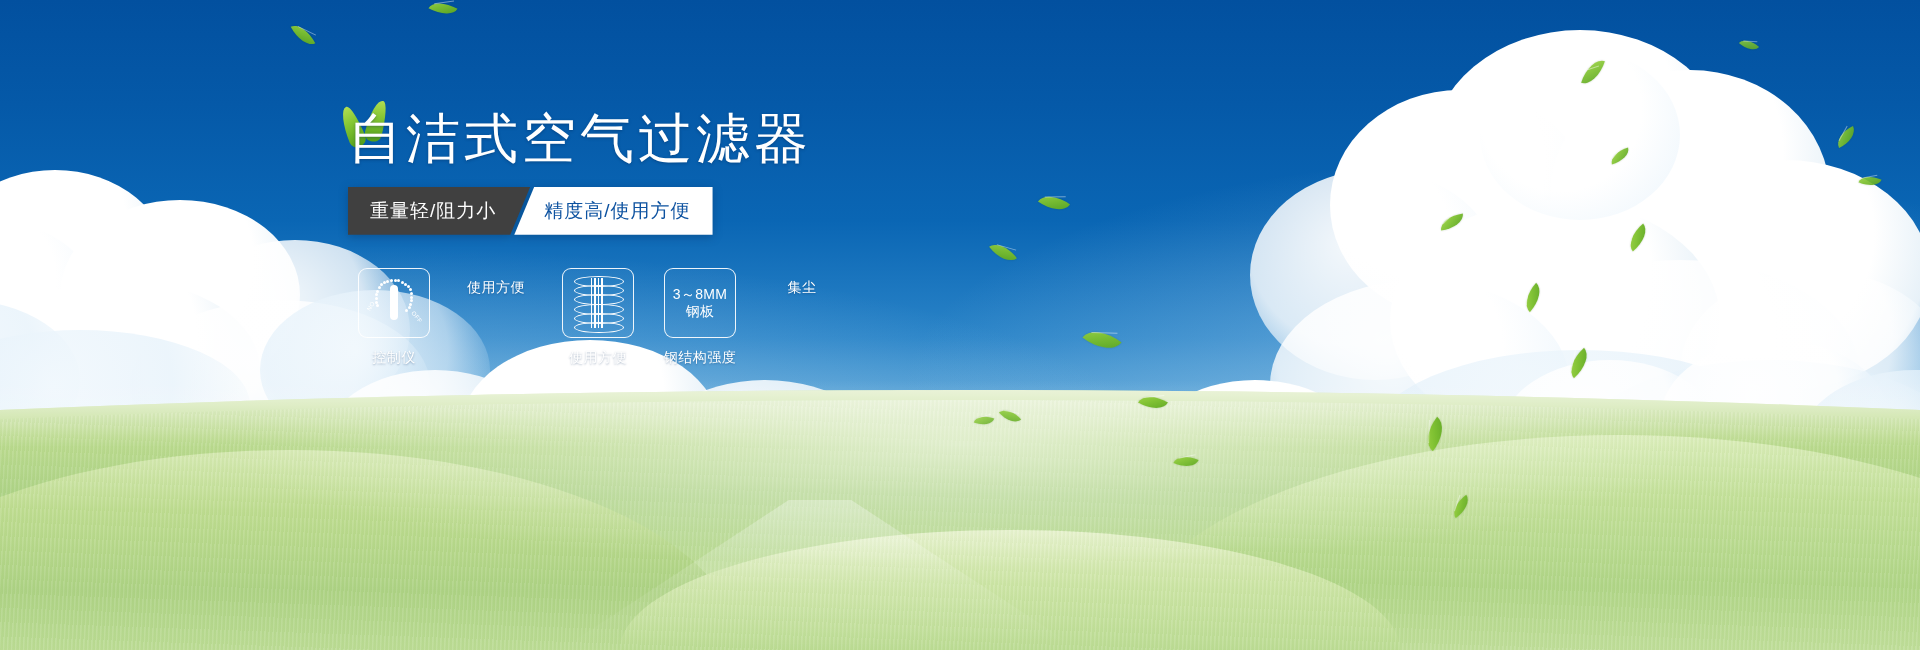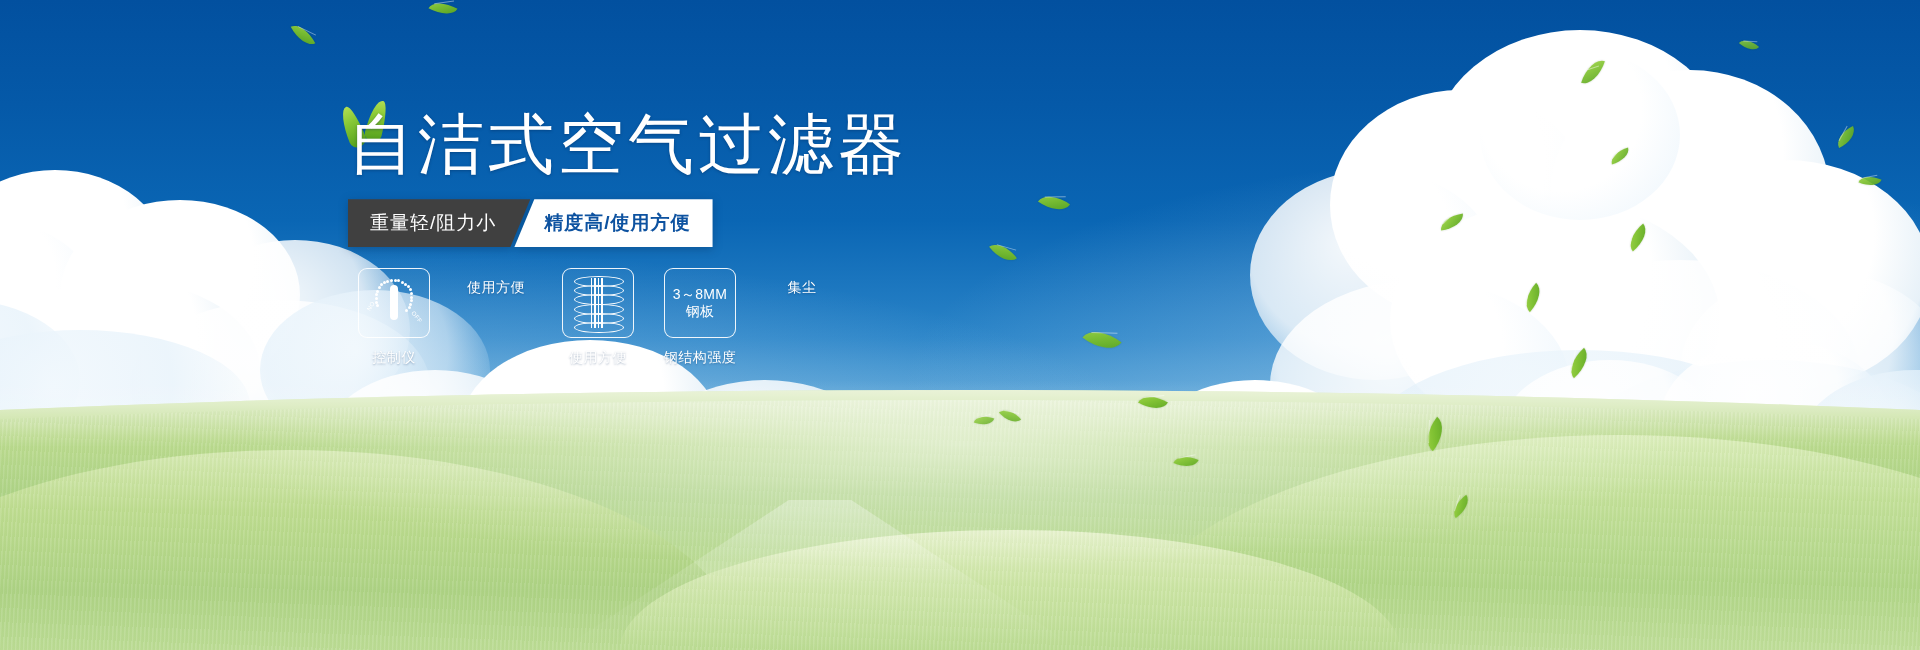--- a/index.html
+++ b/index.html
@@ -130,7 +130,7 @@
 
   .title{
     margin:0;
-    font-size:66px;
+    font-size:54px;
     line-height:1.05;
     letter-spacing:4px;
     color:#ffffff;

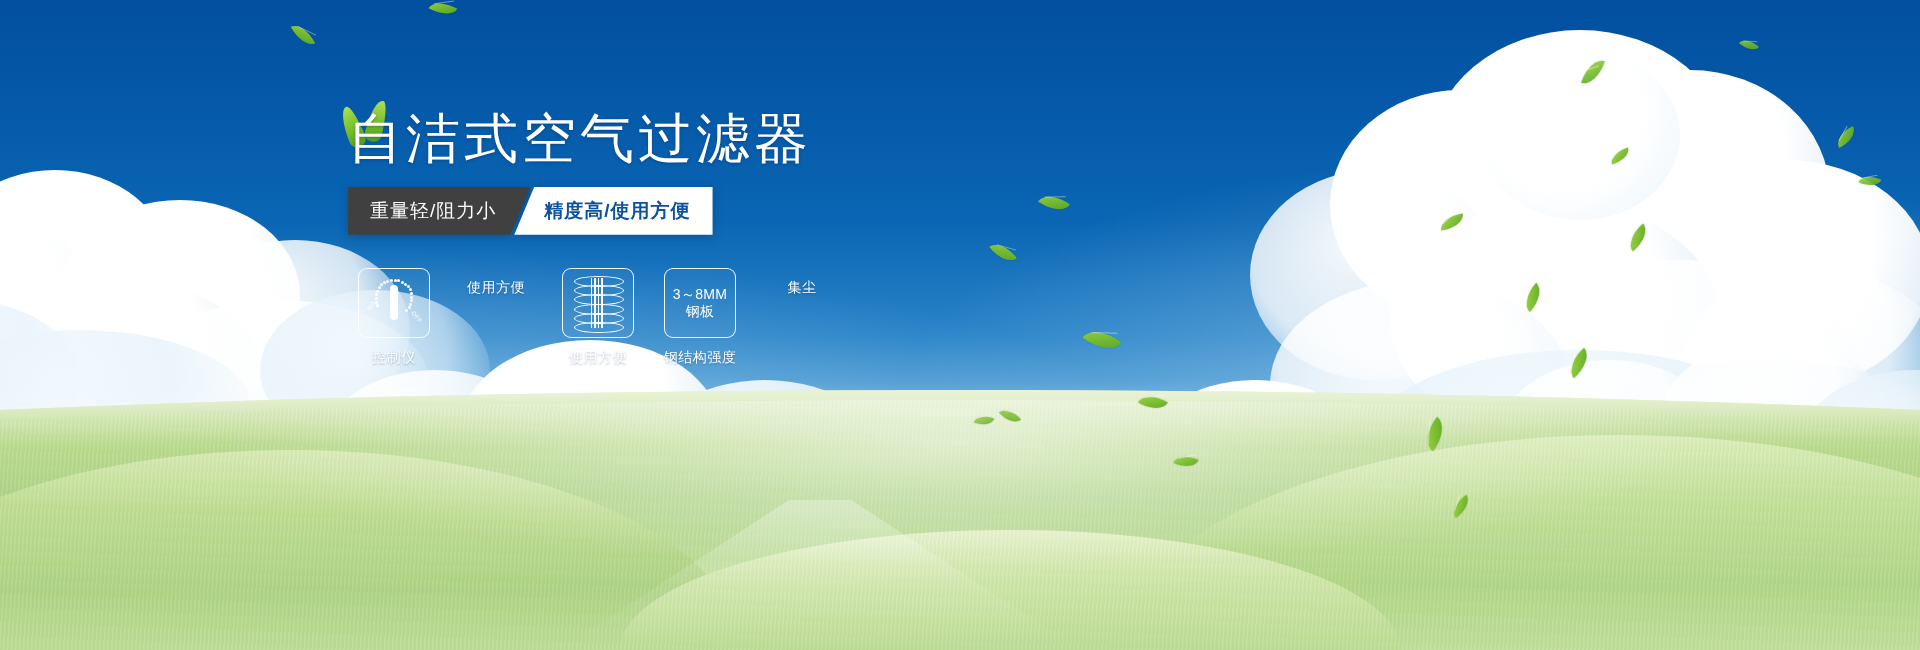--- a/index.html
+++ b/index.html
@@ -167,7 +167,6 @@
     padding:0 22px 0 30px;
     margin-left:-16px;
     clip-path:polygon(20px 0, 100% 0, 100% 100%, 0 100%);
-    font-weight:bold;
   }
 
   

